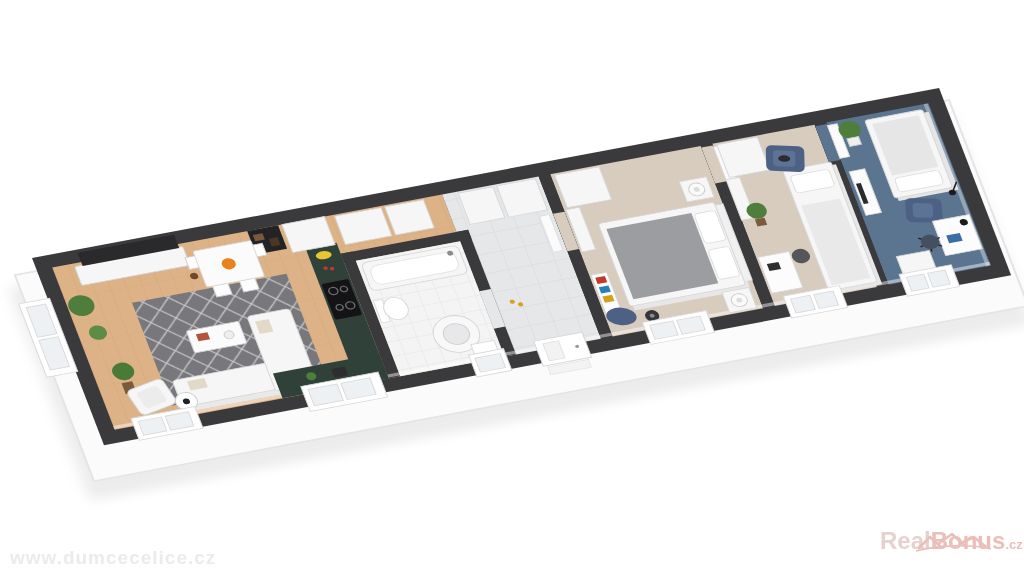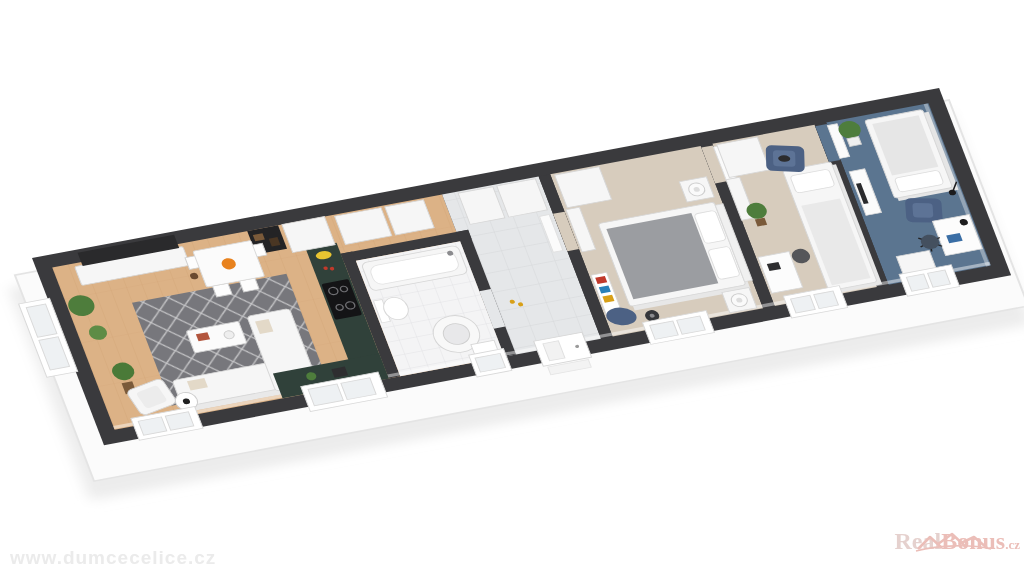--- a/index.html
+++ b/index.html
@@ -10,7 +10,7 @@
            color:var(--watermark-gray,#ebebeb);font-weight:bold;user-select:none;}
   .wm-brand{position:absolute;right:4px;top:532px;width:140px;opacity:.5;user-select:none;}
   .wm-brand .roofs{display:block;margin:0 auto 0 34px;}
-  .wm-brand .line{white-space:nowrap;font-weight:bold;font-size:24px;line-height:18px;text-align:right;font-family:Liberation Serif, serif;}
+  .wm-brand .line{white-space:nowrap;font-weight:bold;font-size:24px;line-height:18px;text-align:right;}
   .wm-brand .real{color:var(--brand-red-light,#c9a59f);}
   .wm-brand .bonus{color:var(--brand-red,#d97f74);}
   .wm-brand .tld{color:var(--brand-red,#d97f74);font-size:13px;}

